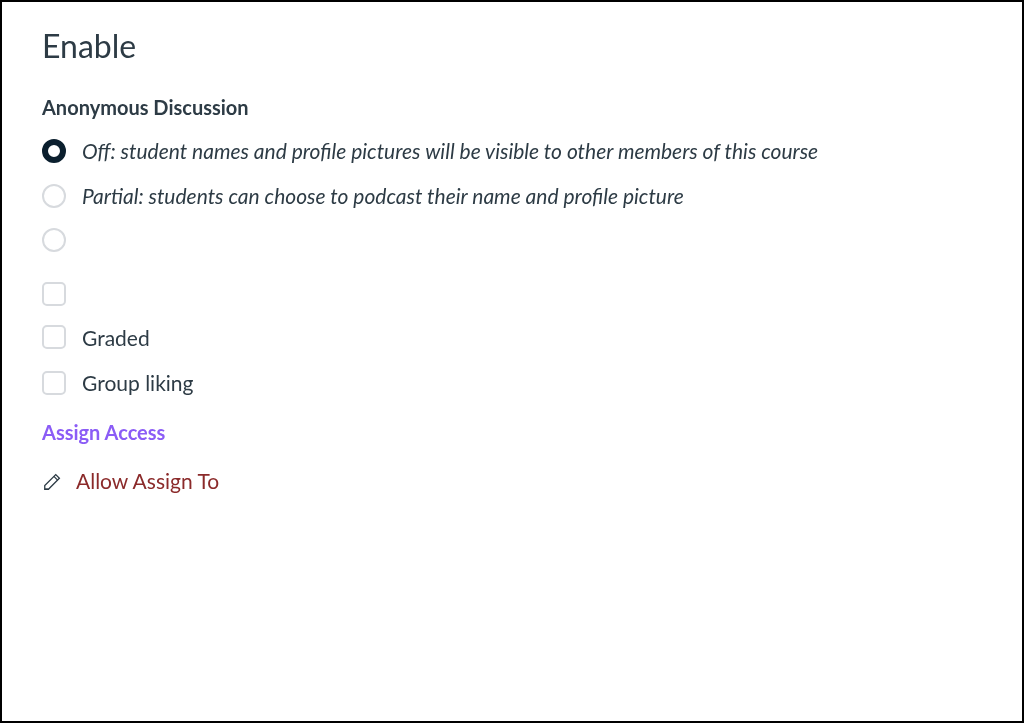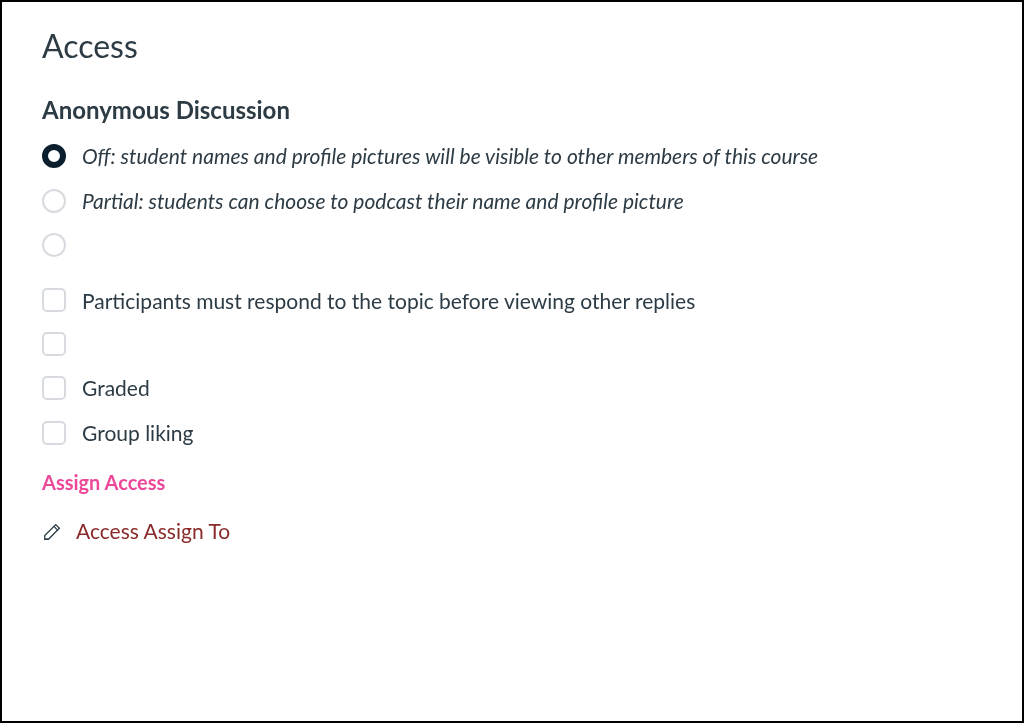--- a/index.html
+++ b/index.html
@@ -107,7 +107,7 @@
 </head>
 <body>
 
-<h1 class="page-title">Access</h1>
+<h1 class="page-title">Enable</h1>
 
 <div>
   <div class="section-heading">Anonymous Discussion</div>

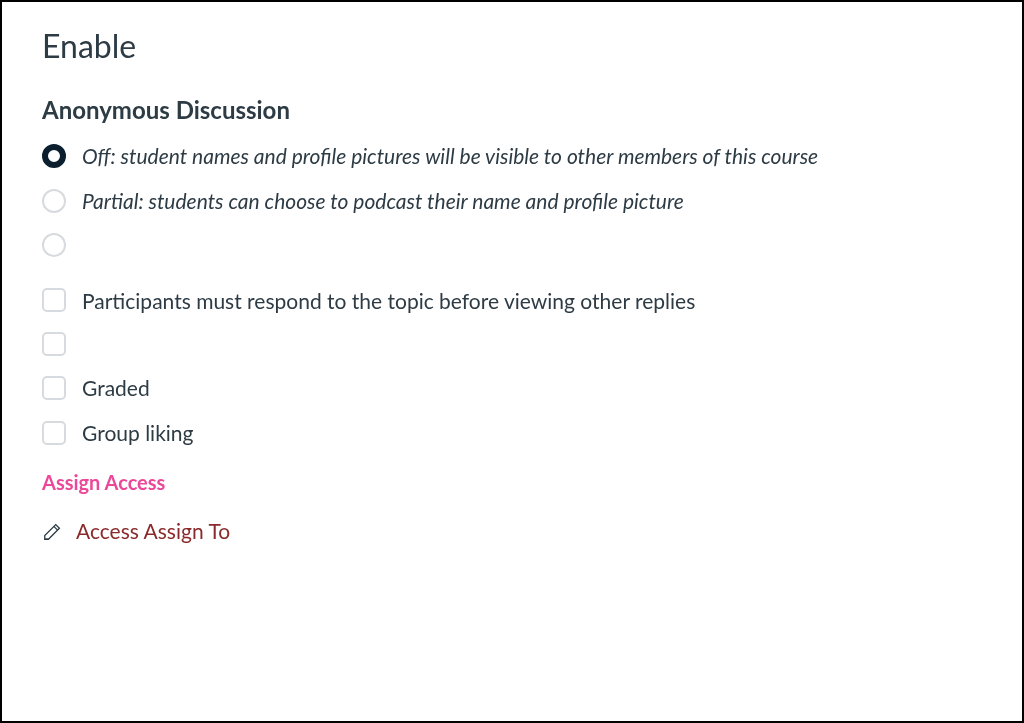--- a/index.html
+++ b/index.html
@@ -23,7 +23,7 @@
       margin-bottom: 30px;
     }
     .section-heading {
-      font-size: 24px;
+      font-size: 20px;
       font-weight: 700;
       color: #2d3b45;
       margin-bottom: 18px;

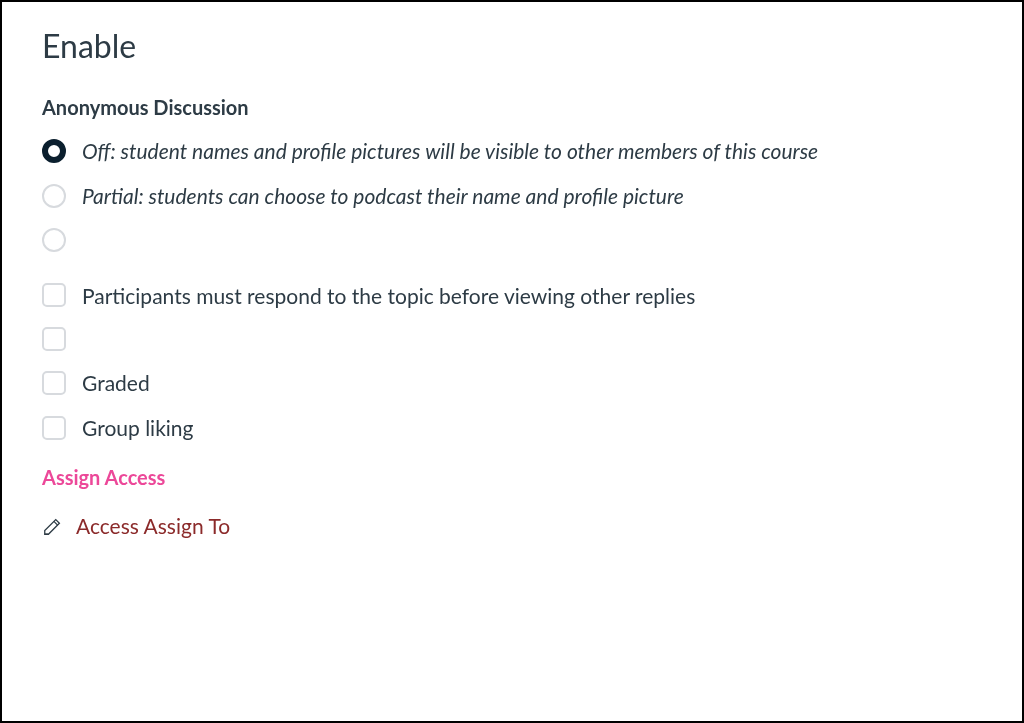--- a/index.html
+++ b/index.html
@@ -130,10 +130,6 @@
 <div class="checkbox-group">
   <div class="checkbox-option">
     <span class="checkbox-box"></span>
-    <span class="checkbox-label">Participants must respond to the topic before viewing other replies</span>
-  </div>
-  <div class="checkbox-option">
-    <span class="checkbox-box"></span>
   </div>
   <div class="checkbox-option">
     <span class="checkbox-box"></span>

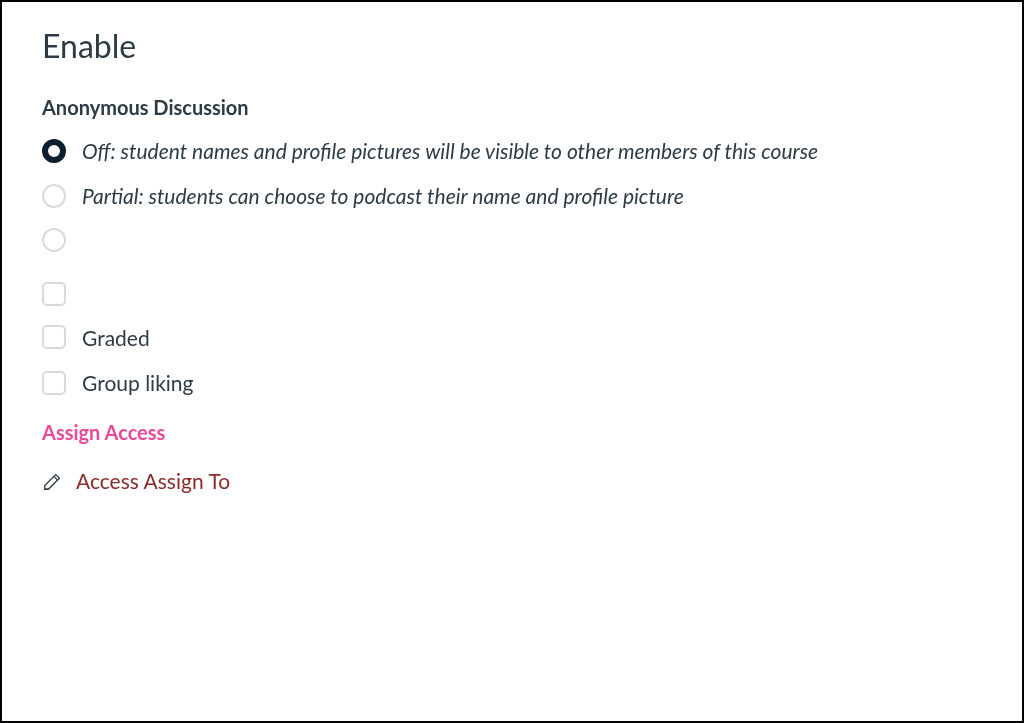--- a/index.html
+++ b/index.html
@@ -84,7 +84,7 @@
     .assign-heading {
       font-size: 20px;
       font-weight: 700;
-      color: #ec4899;
+      color: #8b5cf6;
       margin-bottom: 24px;
     }
     .manage-link {

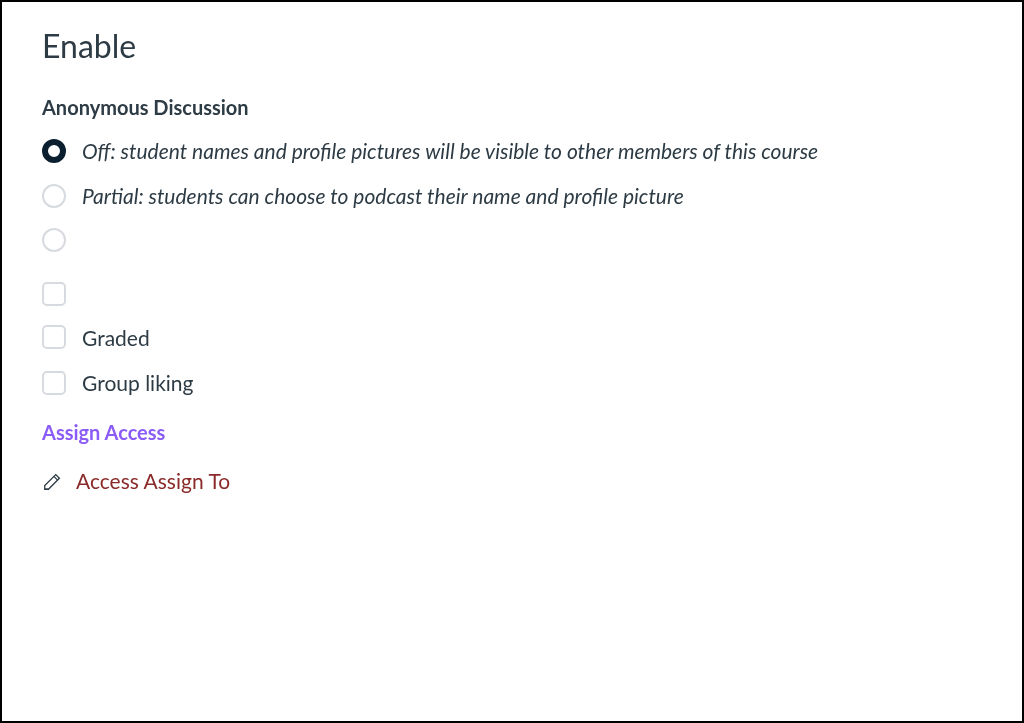--- a/index.html
+++ b/index.html
@@ -149,7 +149,7 @@
       <path d="M13 7 L17 11"></path>
       <path d="M3 21 L7 21"></path>
     </svg>
-    <span>Access Assign To</span>
+    <span>Allow Assign To</span>
   </a>
 </div>
 

